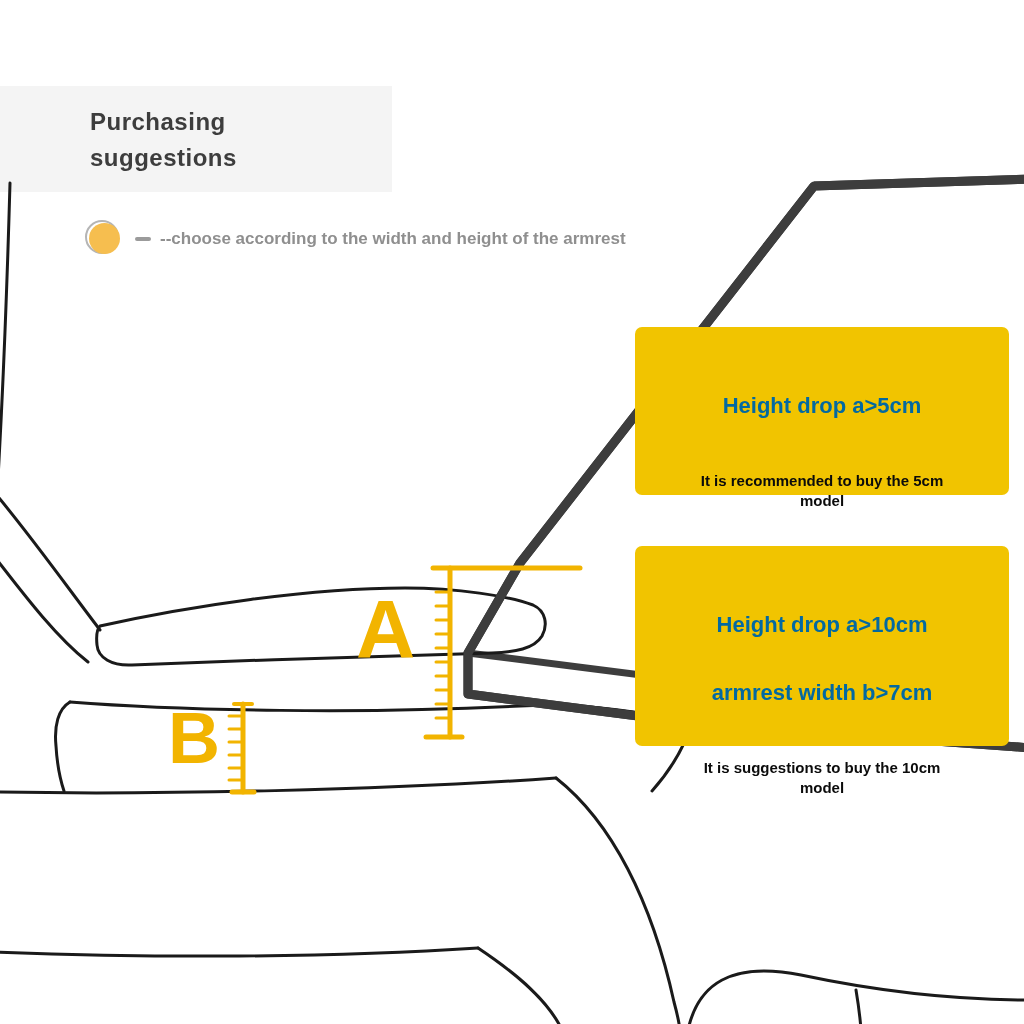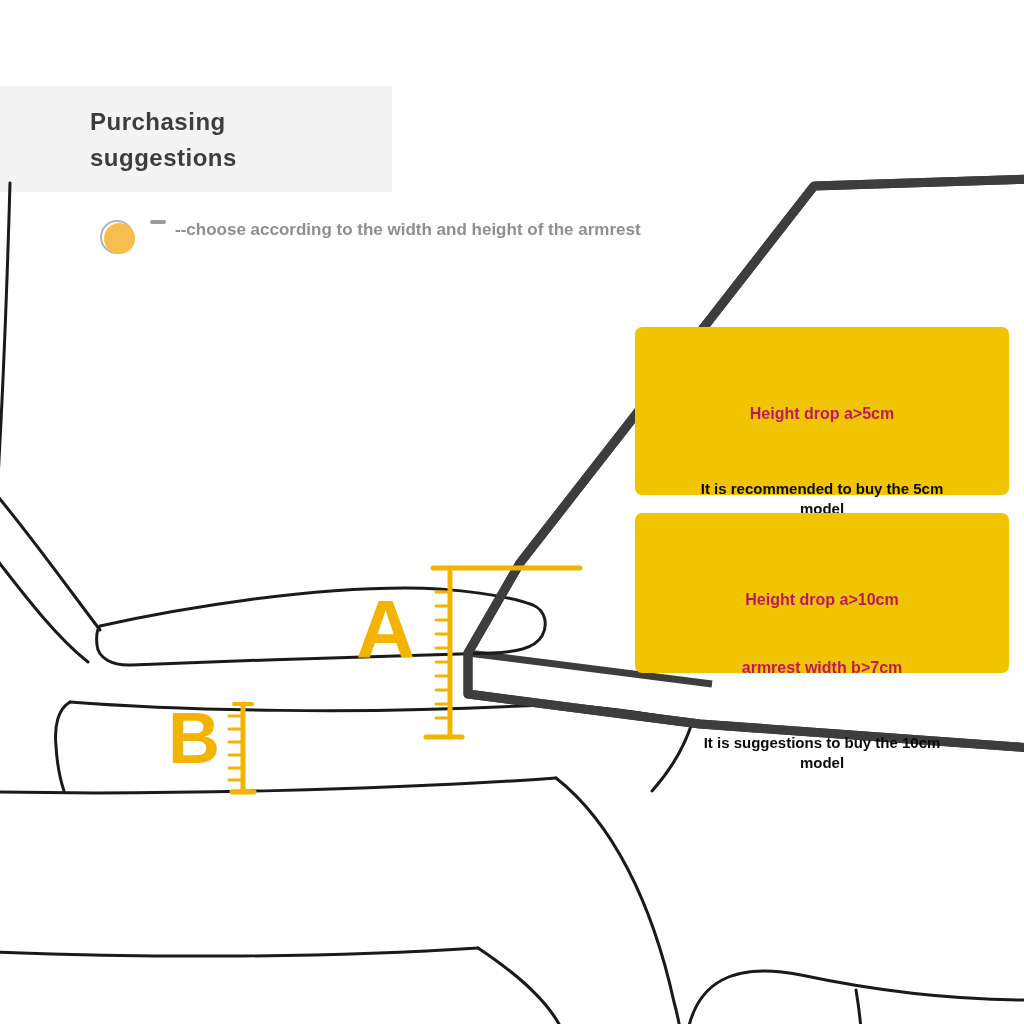--- a/index.html
+++ b/index.html
@@ -28,8 +28,9 @@
   }
   .legend {
     position: absolute;
-    left: 100px; top: 220px;
+    left: 85px; top: 220px;
     display: flex;
+    align-items: center;
   }
   .legend-bullet {
     position: relative;

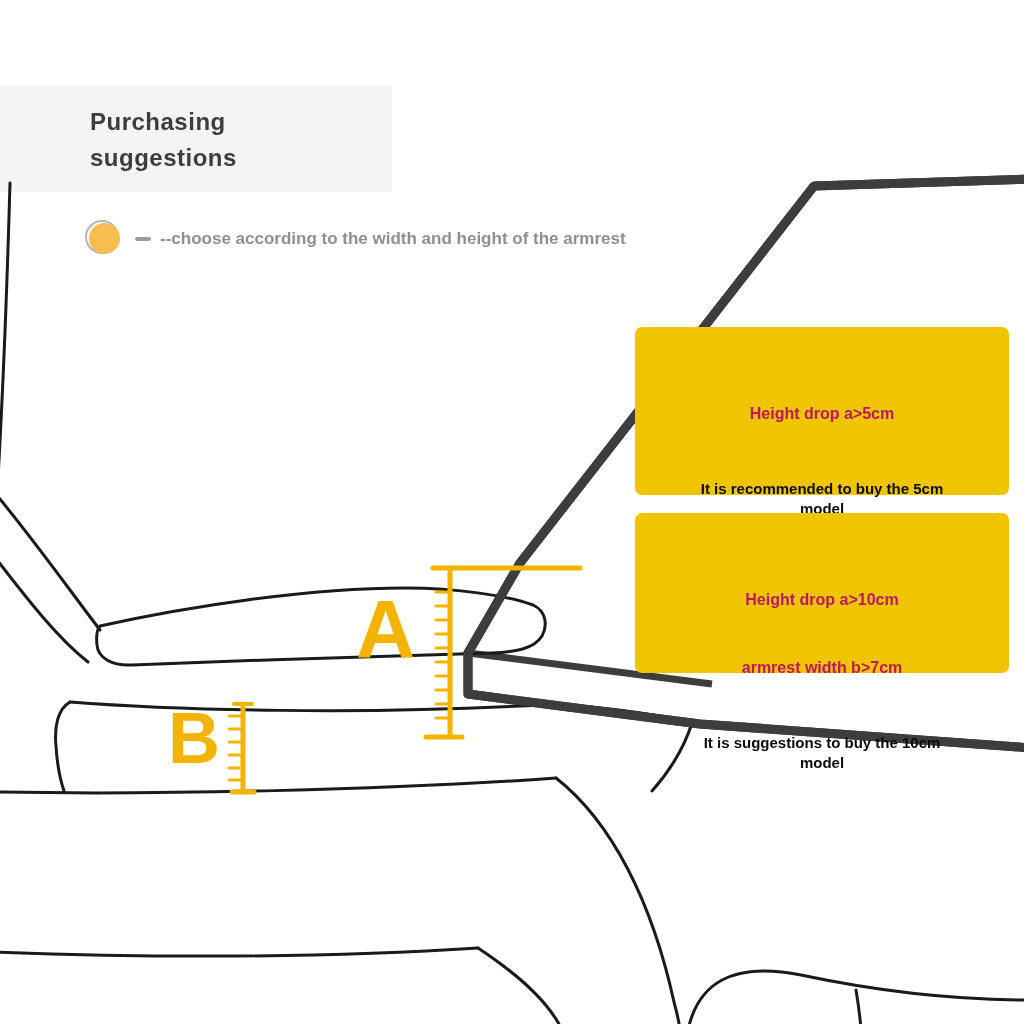--- a/index.html
+++ b/index.html
@@ -84,10 +84,10 @@
   .card-2 { top: 513px; height: 160px; }
   .card .heading {
     font-weight: 700;
-    font-size: 16px;
+    font-size: 22px;
     line-height: 34px;
-    padding-top: 36px;
-    color: #be185d;
+    padding-top: 28px;
+    color: #0369a1;
     white-space: pre-line;
   }
   .card .note {

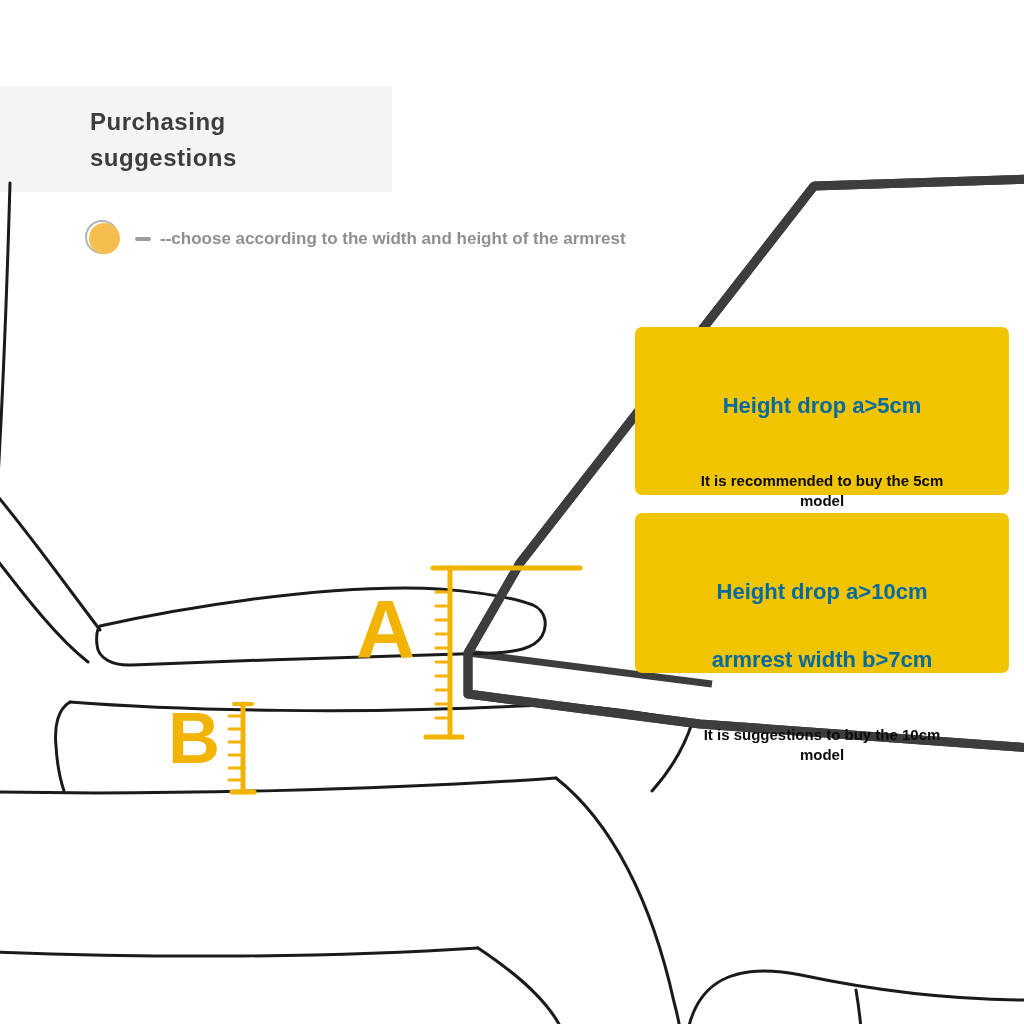--- a/index.html
+++ b/index.html
@@ -81,7 +81,7 @@
     box-sizing: border-box;
   }
   .card-1 { top: 327px; height: 168px; }
-  .card-2 { top: 513px; height: 160px; }
+  .card-2 { top: 546px; height: 200px; }
   .card .heading {
     font-weight: 700;
     font-size: 22px;

